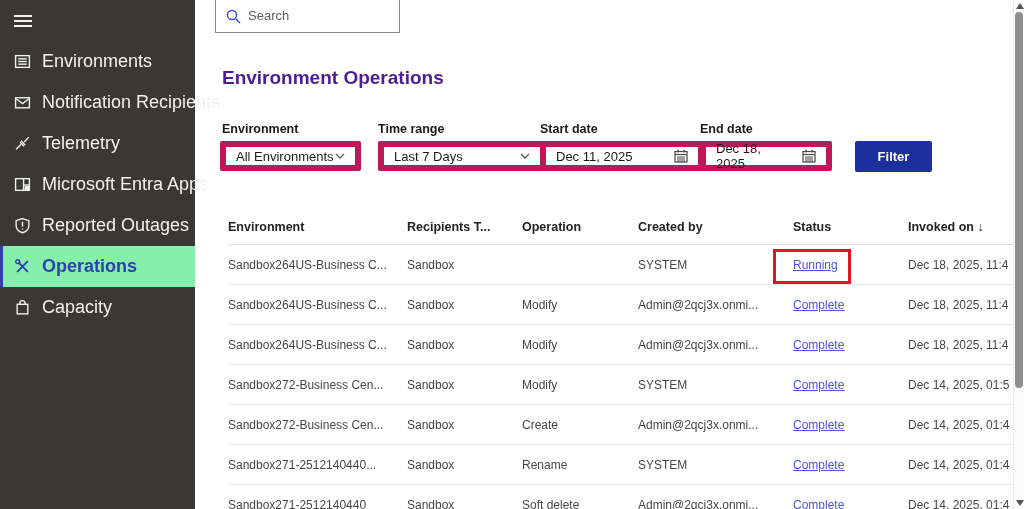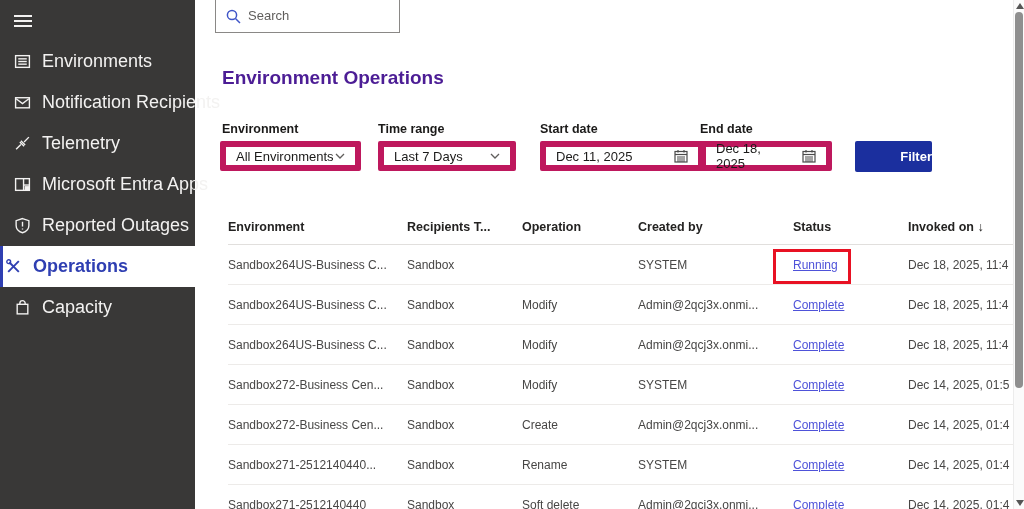--- a/index.html
+++ b/index.html
@@ -53,7 +53,7 @@
     padding:0 10px; cursor:pointer; justify-content:space-between;
   }
   .ctl-env   { left:25px;  width:141px; }
-  .ctl-time  { left:183px; width:138px;justify-content:space-between; }
+  .ctl-time  { left:183px; width:168px;justify-content:space-between; }
   .ctl-start { left:345px; width:164px;justify-content:space-between; }
   .ctl-end   { left:505px; width:132px;gap:30px; }
   .chev svg, .cal svg { display:block; }

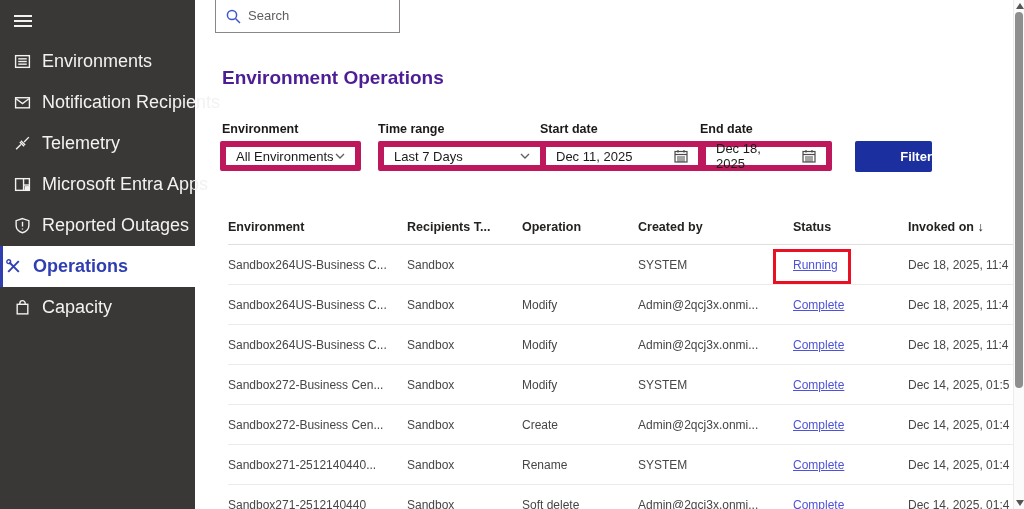--- a/index.html
+++ b/index.html
@@ -60,7 +60,7 @@
   .filter-btn {
     position:absolute; left:660px; top:141px; width:77px; height:31px;
     background:var(--btn-blue,#1b2f9e); color:#fff; font-weight:bold; font-size:13px;
-    border:none; border-radius:2px; cursor:pointer; font-family:"Liberation Sans",sans-serif;text-align:right;
+    border:none; border-radius:2px; cursor:pointer; font-family:"Liberation Sans",sans-serif;
   }
   
   .table { position:absolute; left:33px; top:216px; right:0; }

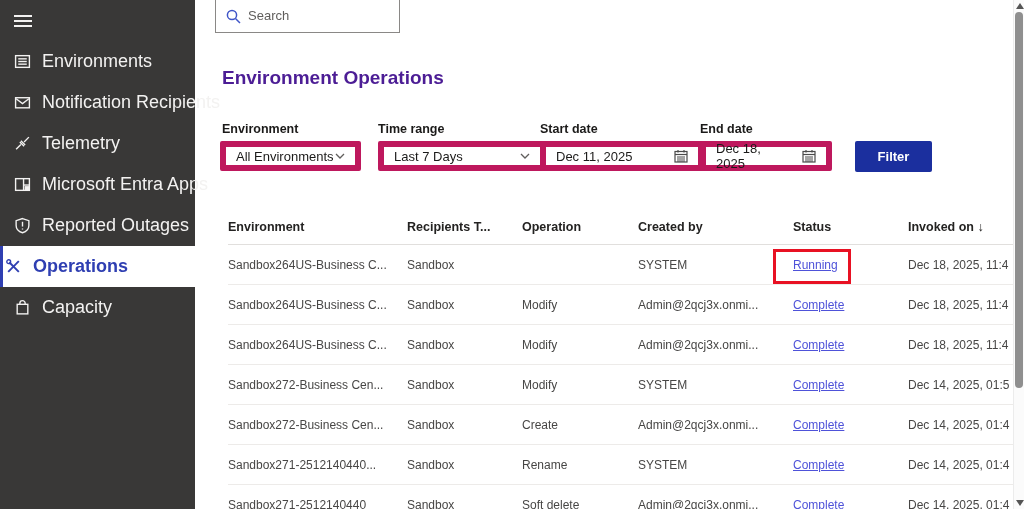--- a/index.html
+++ b/index.html
@@ -24,8 +24,8 @@
   .nav-item .nav-icon { width:17px; height:17px; margin-right:11px; flex:0 0 17px; display:flex; align-items:center; }
   .nav-item .nav-label { white-space:nowrap; }
   .nav-item.selected {
-    background:#ffffff; color:var(--accent,#2f3fb2); font-weight:bold;
-    border-left:3px solid var(--accent,#2f3fb2); padding-left:2px;
+    background:#86efac; color:var(--accent,#2f3fb2); font-weight:bold;
+    border-left:3px solid var(--accent,#2f3fb2); padding-left:11px;
   }
   .nav-item.selected svg { stroke:var(--accent,#2f3fb2); }
   .nav-item svg { stroke:#f3f2f1; fill:none; stroke-width:1.3; }

